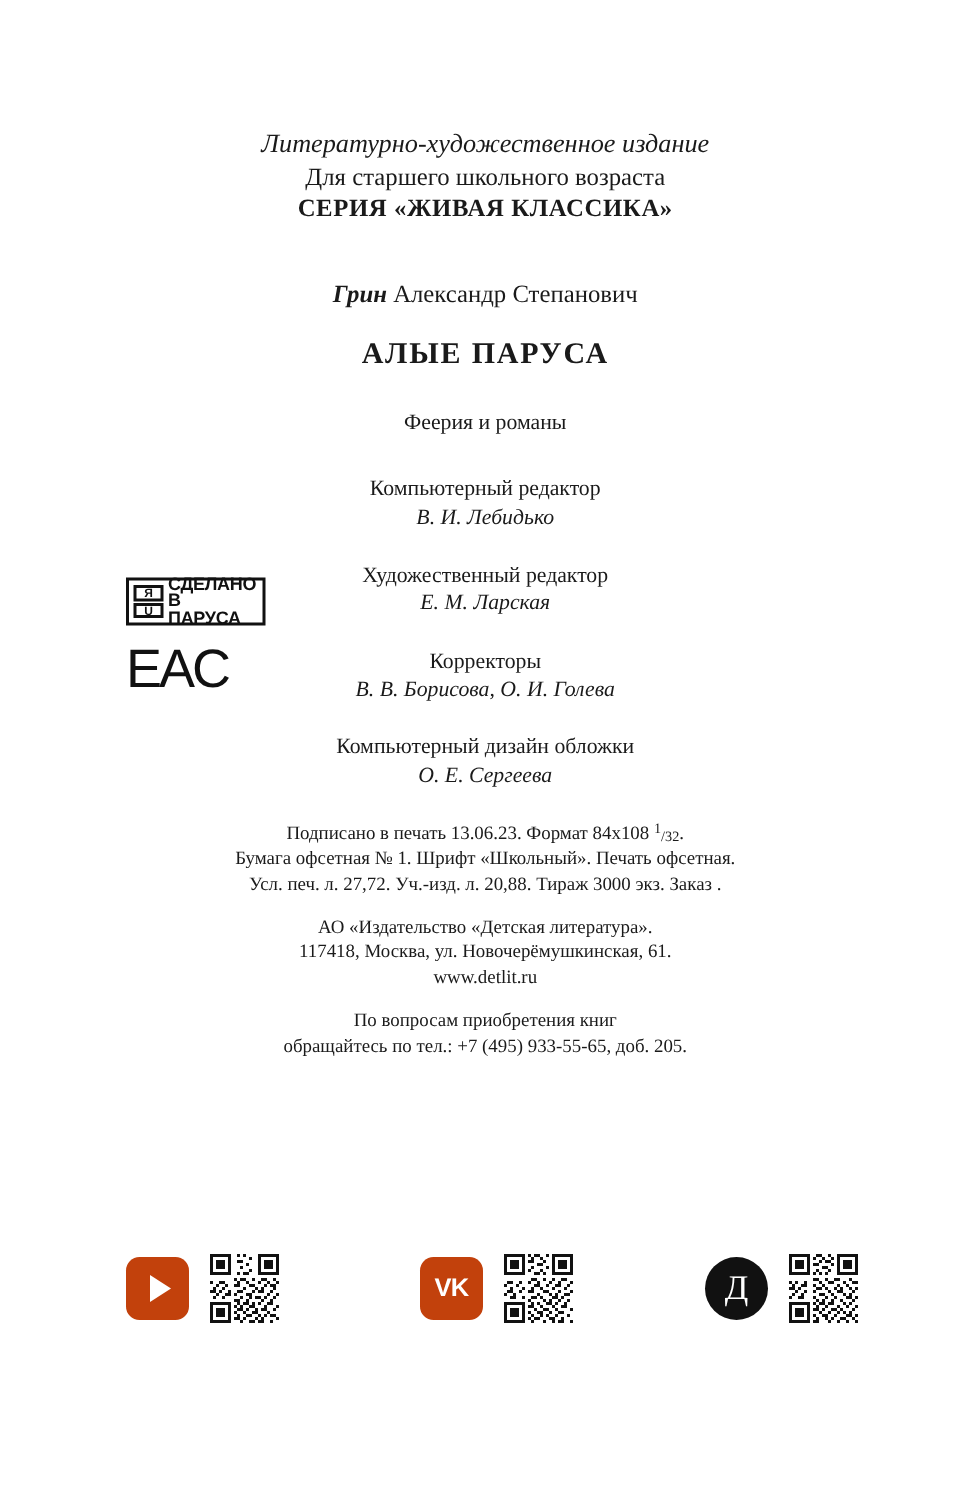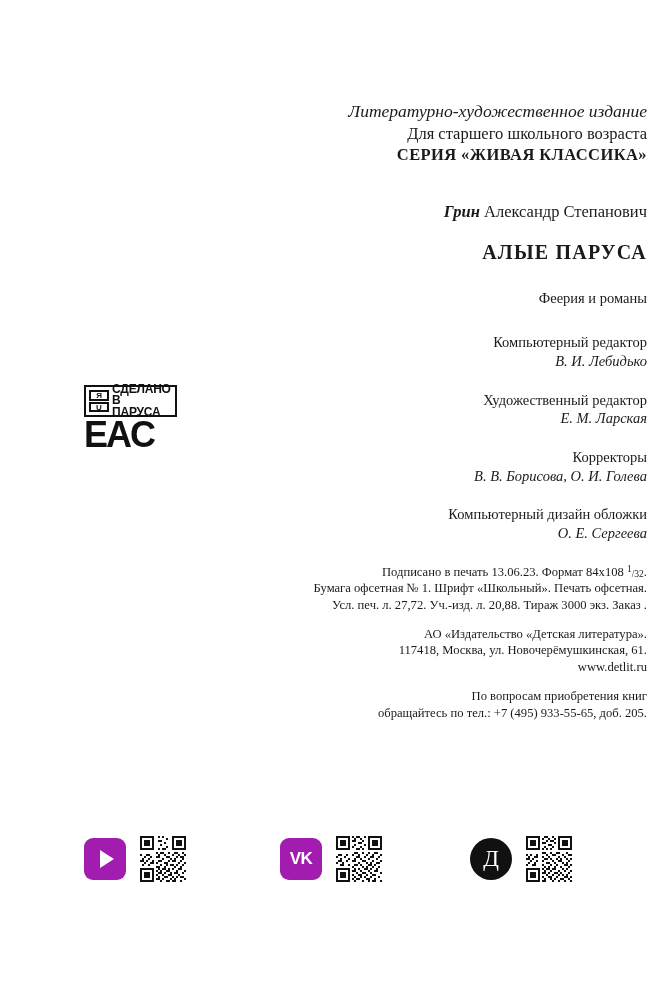--- a/index.html
+++ b/index.html
@@ -25,8 +25,8 @@
     position: absolute;
     left: 0;
     right: 0;
-    top: 100px;
-    text-align: right;
+    top: 84px;
+    text-align: center;
   }
   .line { line-height: 1.30; }
 

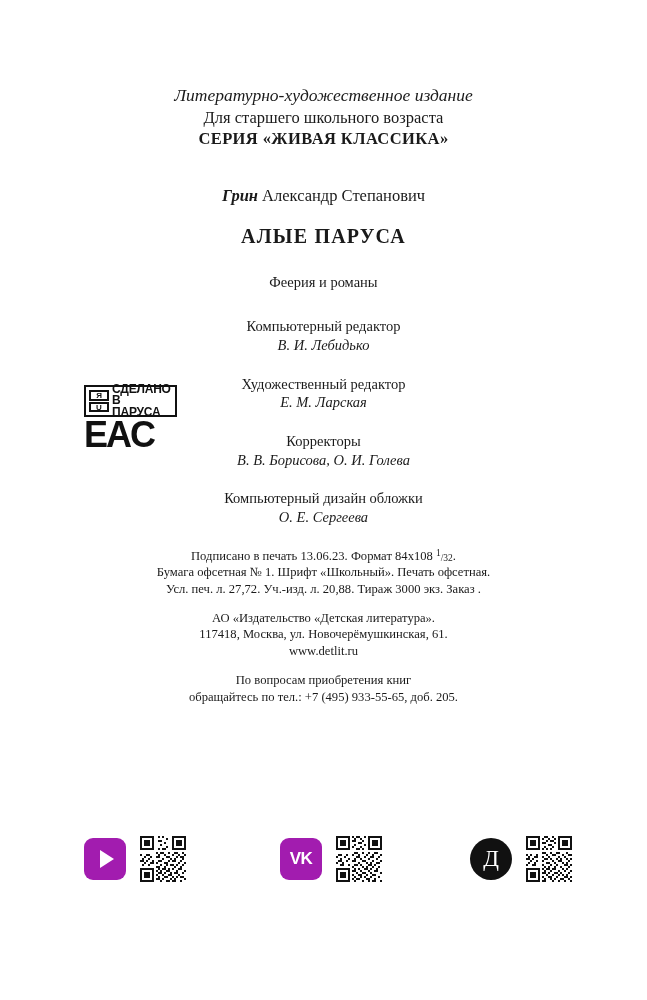--- a/index.html
+++ b/index.html
@@ -117,8 +117,9 @@
     text-align: left;
   }
   .eac {
+    margin-top: 11px;
     font-family: "Liberation Sans", sans-serif;
-    font-weight: bold;
+    font-weight: normal;
     font-size: 36px;
     line-height: 36px;
     letter-spacing: -2px;

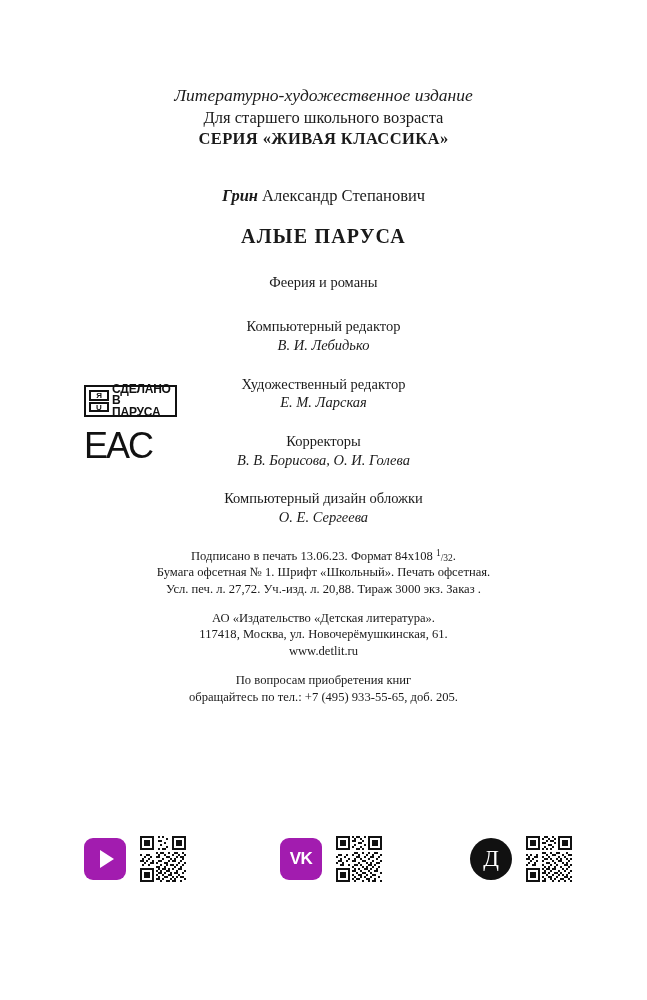--- a/index.html
+++ b/index.html
@@ -147,7 +147,7 @@
   .icon-tile {
     width: 42px;
     height: 42px;
-    background: #a21caf;
+    background: #c2410c;
     border-radius: 9px;
     position: relative;
     flex: 0 0 auto;

